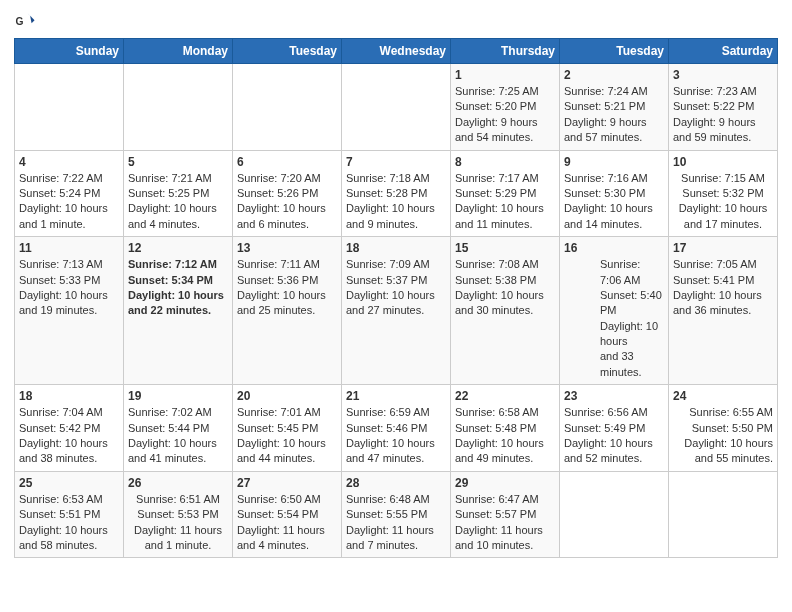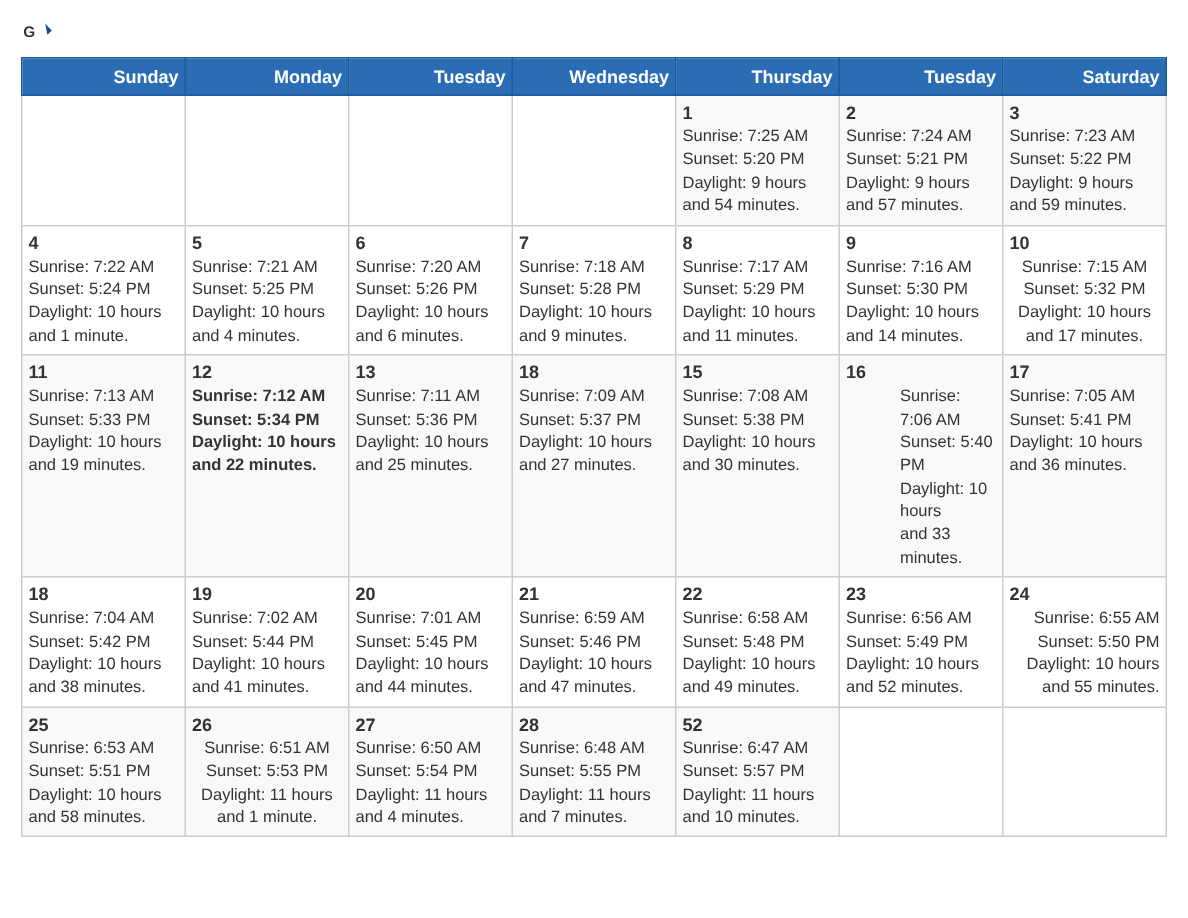--- a/index.html
+++ b/index.html
@@ -336,7 +336,7 @@
 and 7 minutes.</div>
           </td>
           <td>
-            <span class="day-num">52</span>
+            <span class="day-num">29</span>
             <div class="day-info" style="white-space: pre-line;">Sunrise: 6:47 AM
 Sunset: 5:57 PM
 Daylight: 11 hours

